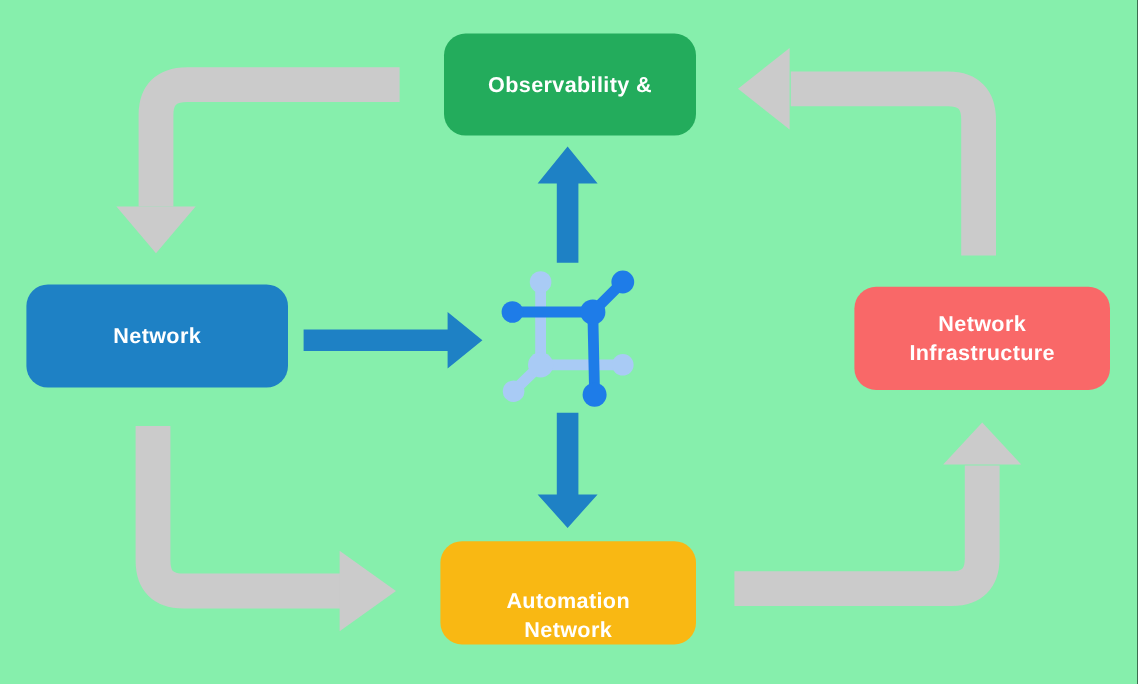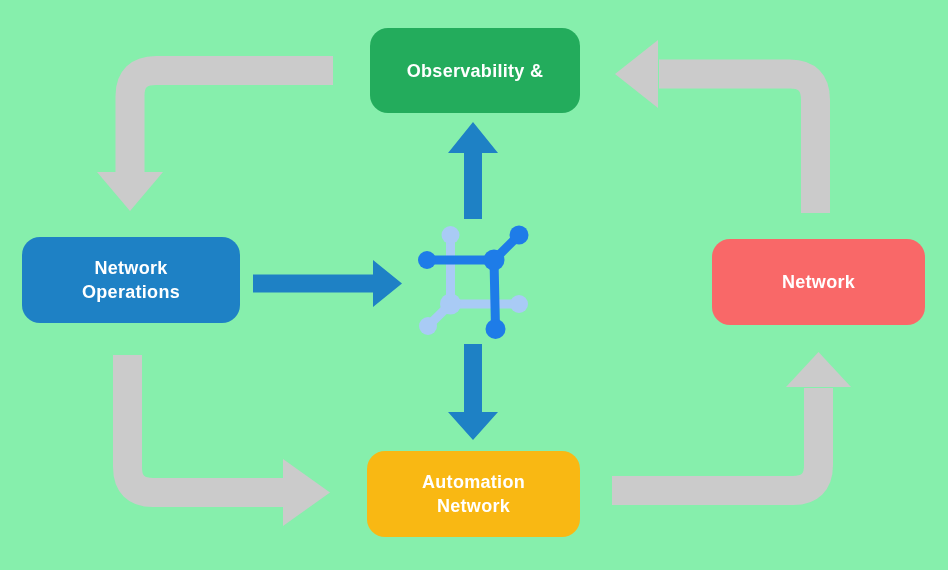--- a/index.html
+++ b/index.html
@@ -78,7 +78,6 @@
 
   <div class="node" id="node-operations" style="background: rgb(30, 129, 197);">
     <span>Network</span>
-    <span>Operations</span>
   </div>
 
   <div class="node" id="node-infrastructure" style="background: rgb(249, 104, 104);">

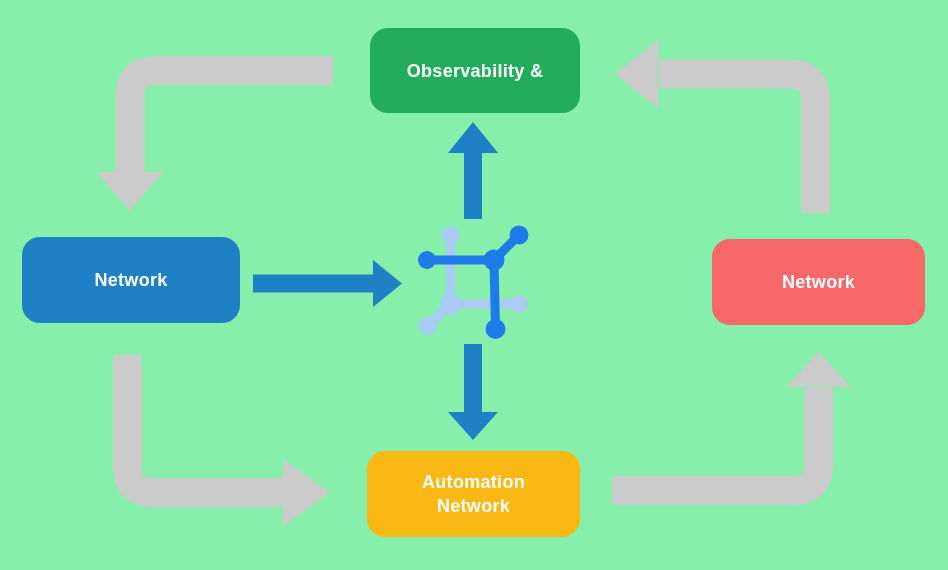--- a/index.html
+++ b/index.html
@@ -82,6 +82,7 @@
 
   <div class="node" id="node-infrastructure" style="background: rgb(249, 104, 104);">
     <span>Network</span>
+    <span>Infrastructure</span>
   </div>
 
   <div class="node" id="node-automation" style="background: rgb(249, 184, 19);">

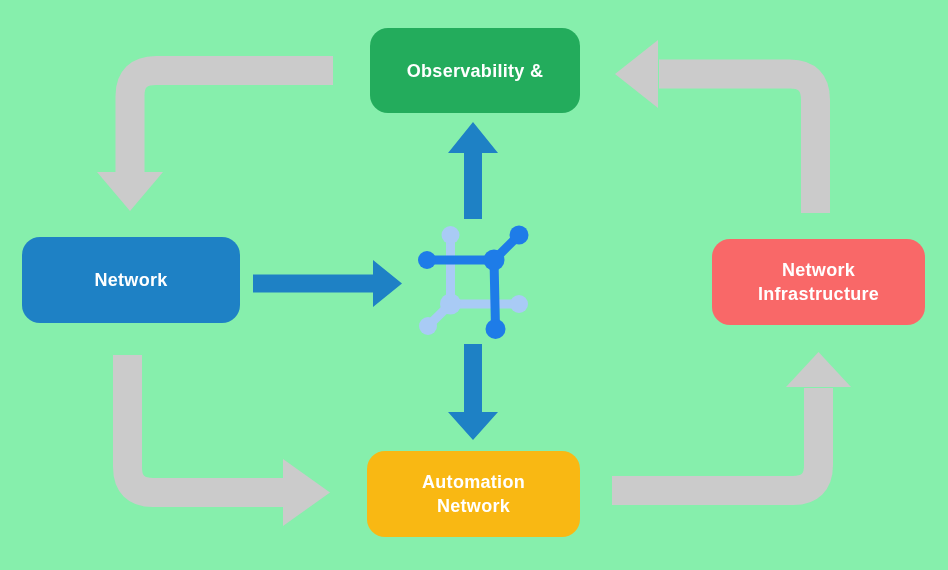--- a/index.html
+++ b/index.html
@@ -85,7 +85,7 @@
     <span>Infrastructure</span>
   </div>
 
-  <div class="node" id="node-automation" style="background: rgb(249, 184, 19);">
+  <div class="node" id="node-automation" style="background: rgb(249, 184, 19); justify-content: flex-end;">
     <span>Automation</span>
     <span>Network</span>
   </div>

